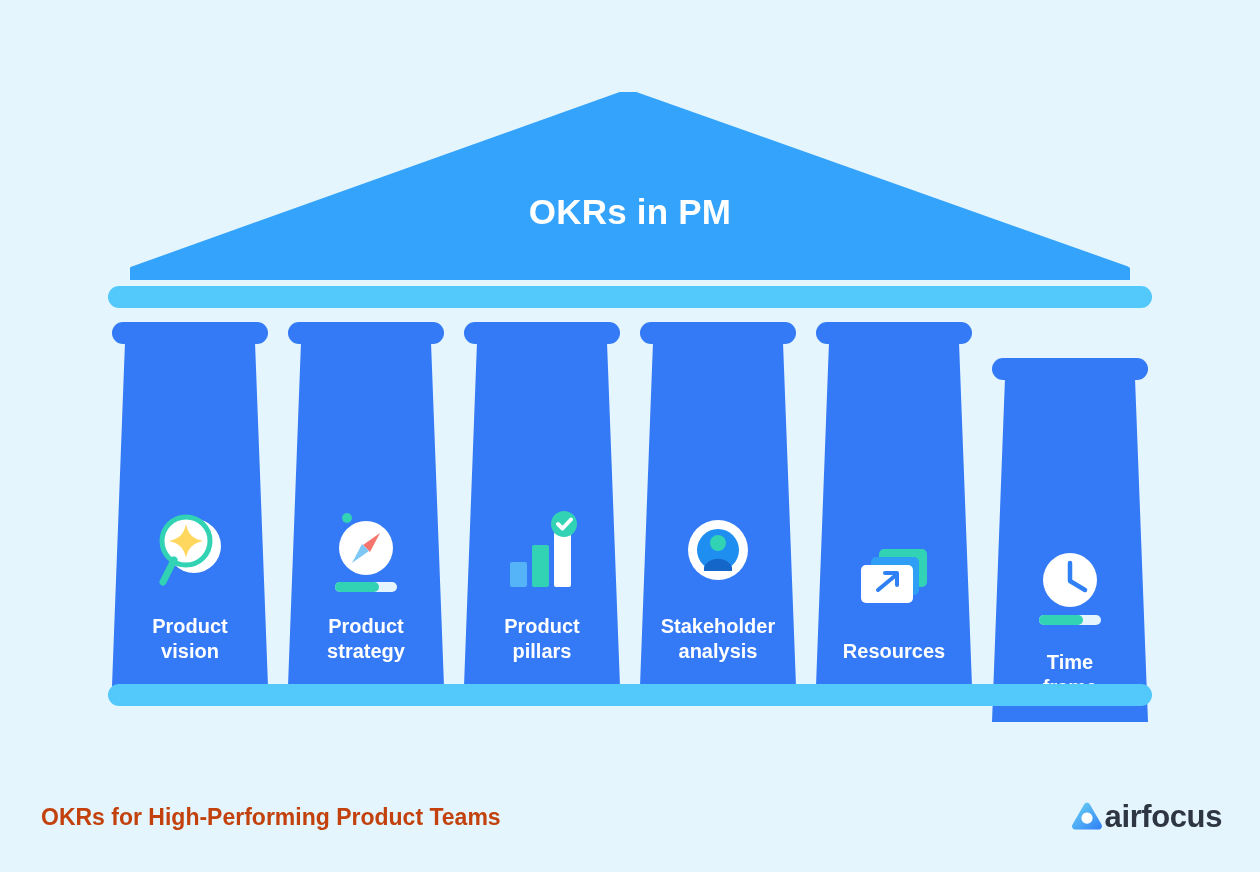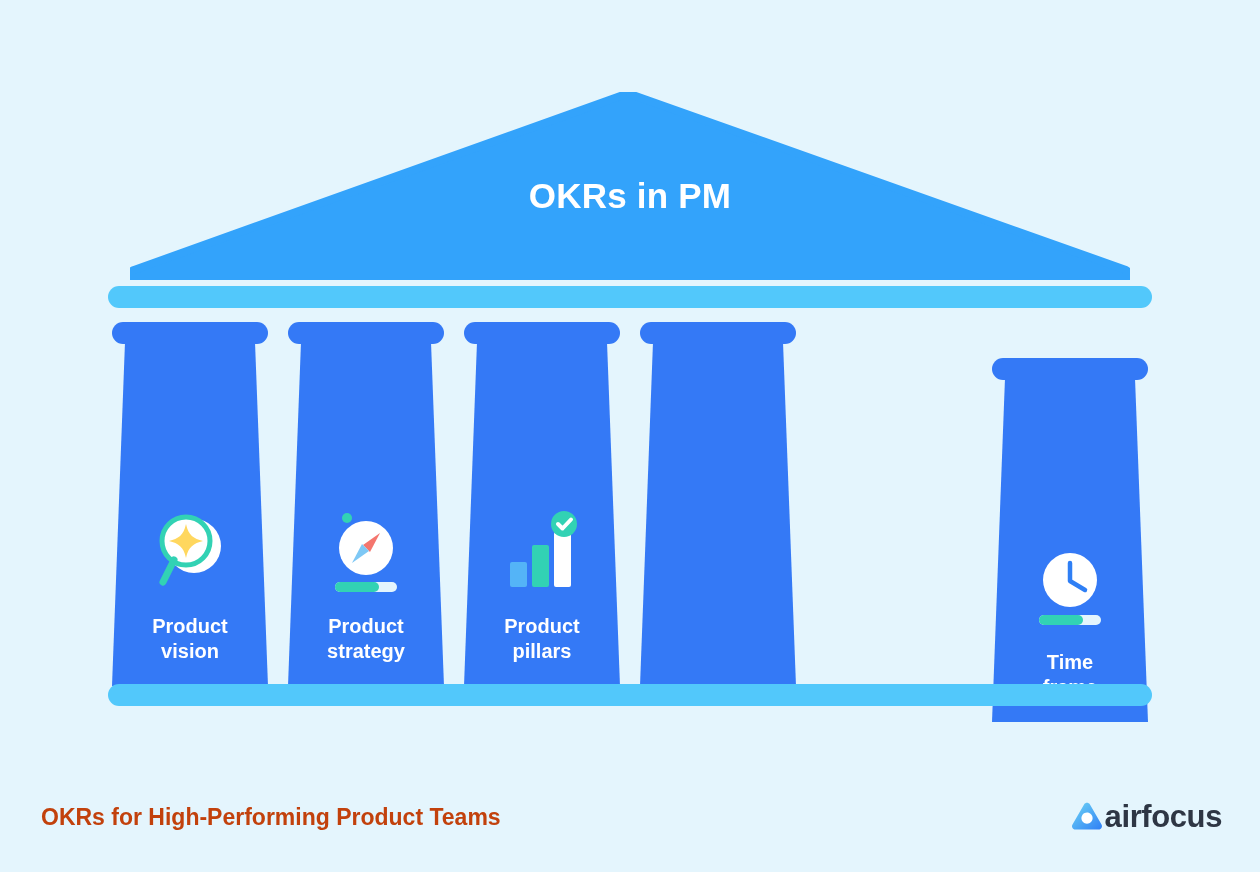--- a/index.html
+++ b/index.html
@@ -45,7 +45,7 @@
     display: flex;
     align-items: flex-end;
     justify-content: center;
-    padding-bottom: 64px;
+    padding-bottom: 48px;
     box-sizing: border-box;
     color: #ffffff;
     font-size: 35px;

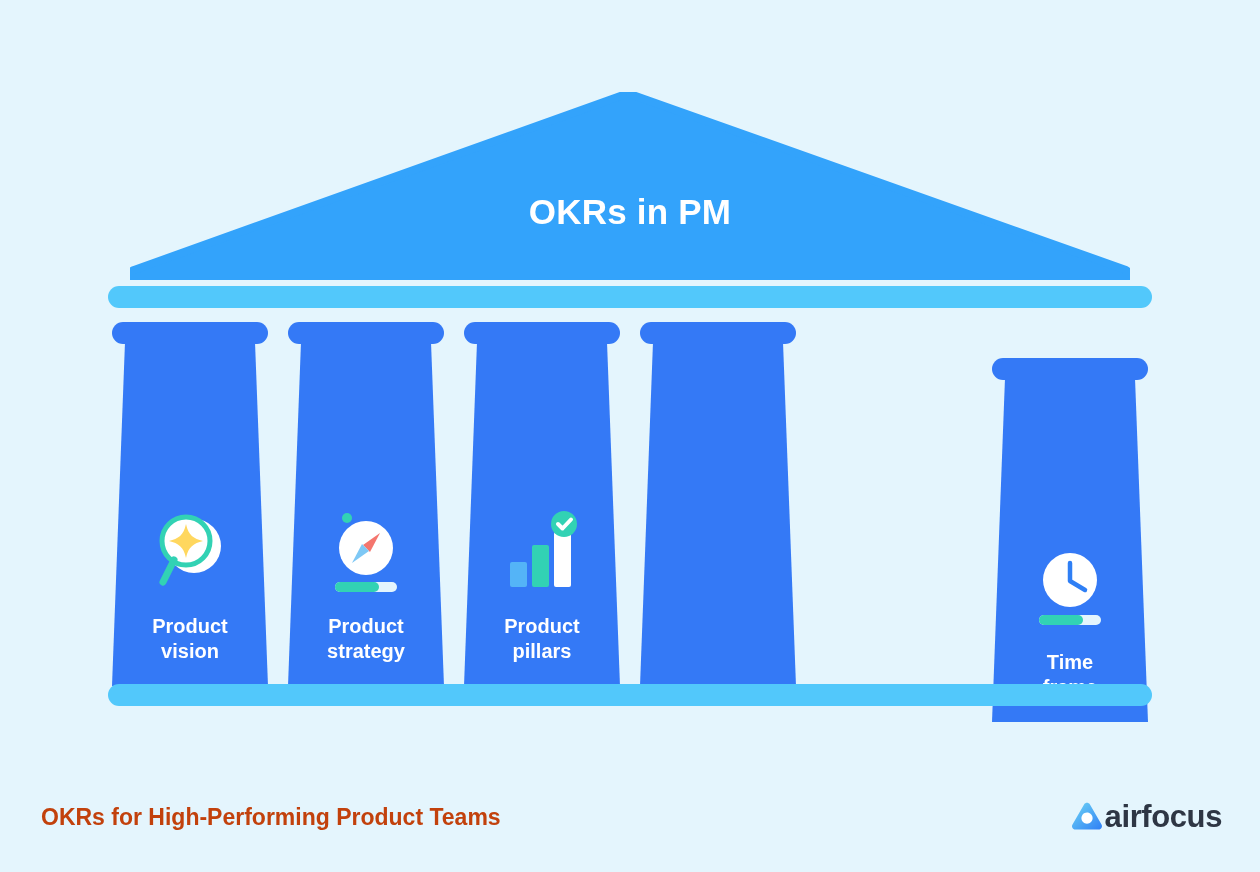--- a/index.html
+++ b/index.html
@@ -259,6 +259,19 @@
           <svg width="156" height="344" viewBox="0 0 156 344" xmlns="http://www.w3.org/2000/svg">
             <path d="M13 0 L143 0 L156 344 L0 344 Z" fill="#3479f6"></path>
           </svg>
+        </div>
+        <div class="col-content">
+          <div class="col-icon">
+            <svg width="82" height="86" viewBox="0 0 82 86" xmlns="http://www.w3.org/2000/svg">
+              <circle cx="41" cy="40" r="30" fill="#ffffff"></circle>
+              <circle cx="41" cy="40" r="21" fill="#1f8ef1"></circle>
+              <circle cx="41" cy="33" r="8" fill="#32d2b4"></circle>
+              <path d="M26 56 A16 14 0 0 1 56 56 Z" fill="#ffffff" opacity="0"></path>
+              <path d="M27 57 A15 13 0 0 1 55 57 L55 61 L27 61 Z" fill="#1466c8"></path>
+            </svg>
+          </div>
+          <div class="col-label">Stakeholder
+analysis</div>
         </div>
       </div>
 

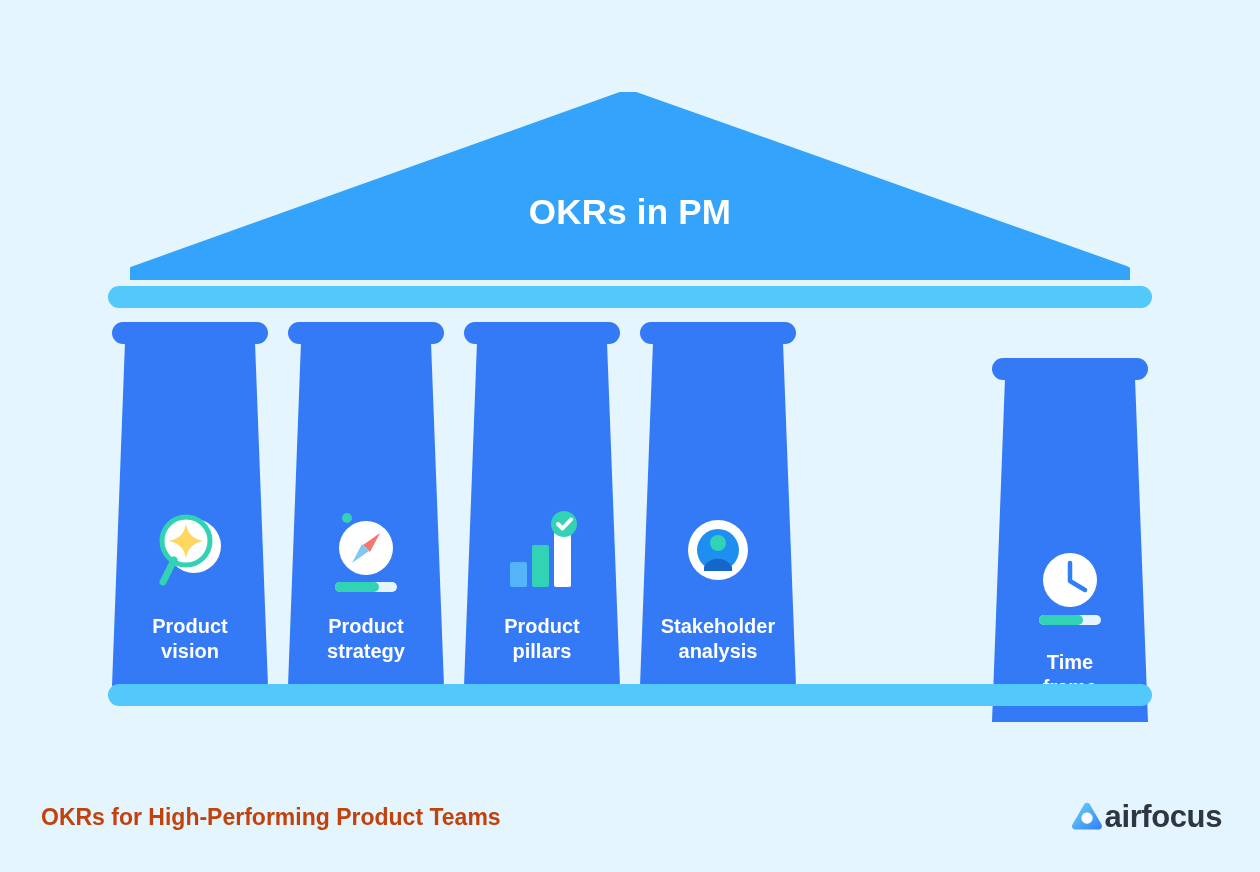--- a/index.html
+++ b/index.html
@@ -275,6 +275,26 @@
         </div>
       </div>
 
+      <div class="column" style="left:816px;">
+        <div class="capital"></div>
+        <div class="shaft">
+          <svg width="156" height="344" viewBox="0 0 156 344" xmlns="http://www.w3.org/2000/svg">
+            <path d="M13 0 L143 0 L156 344 L0 344 Z" fill="#3479f6"></path>
+          </svg>
+        </div>
+        <div class="col-content">
+          <div class="col-icon">
+            <svg width="82" height="86" viewBox="0 0 82 86" xmlns="http://www.w3.org/2000/svg">
+              <rect x="26" y="14" width="48" height="38" rx="5" fill="#32d2b4"></rect>
+              <rect x="18" y="22" width="48" height="38" rx="5" fill="#2f9ef5"></rect>
+              <rect x="8" y="30" width="52" height="38" rx="5" fill="#ffffff"></rect>
+              <path d="M25 55 L43 40" stroke="#2f7ff5" stroke-width="4" stroke-linecap="round"></path>
+              <path d="M32 38 L44 38 L44 50" stroke="#2f7ff5" stroke-width="4" fill="none" stroke-linecap="round" stroke-linejoin="round"></path>
+            </svg>
+          </div>
+          <div class="col-label">Resources</div>
+        </div>
+      </div>
 
       <div class="column" style="left:992px;margin-top:36px;">
         <div class="capital"></div>

